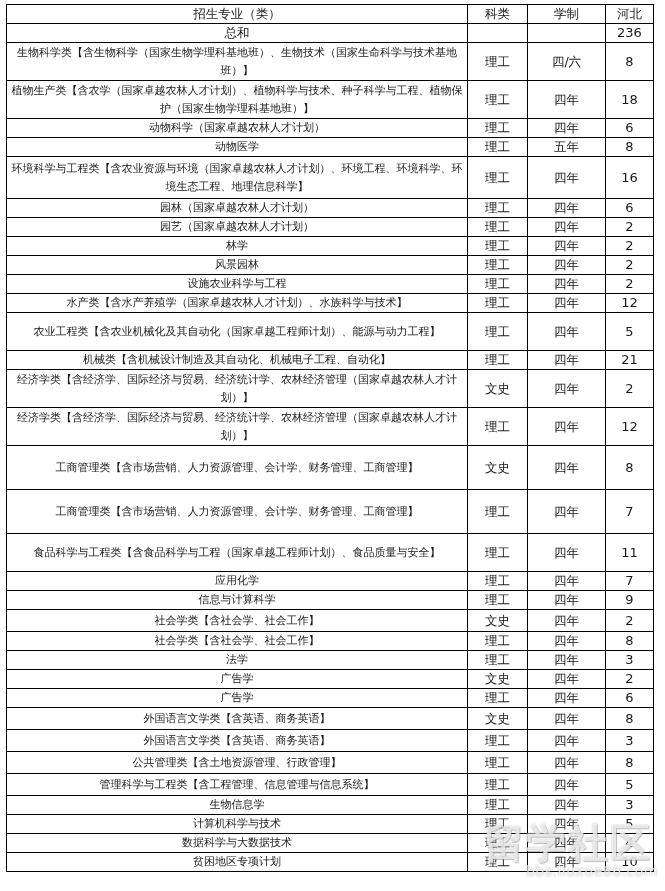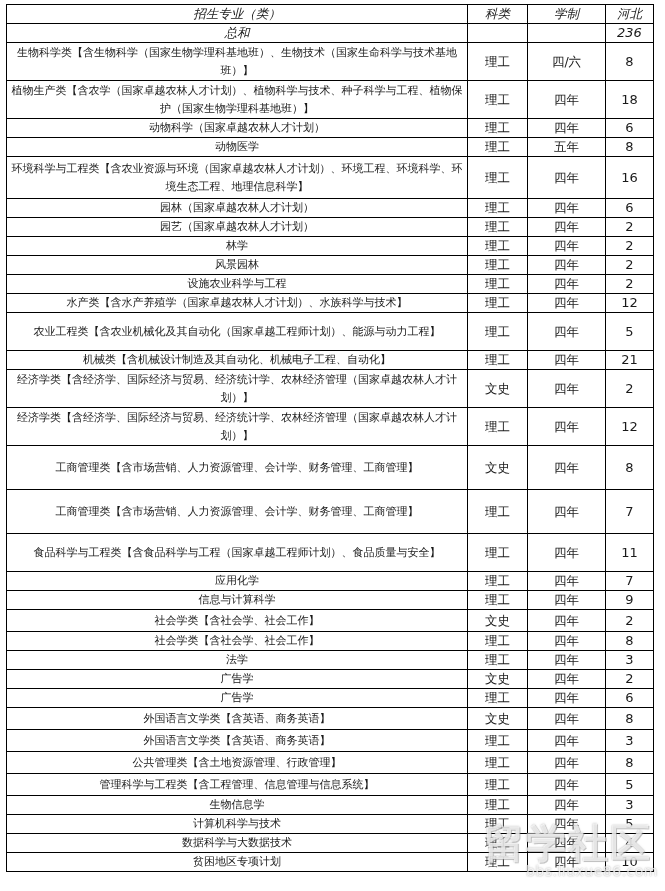--- a/index.html
+++ b/index.html
@@ -42,7 +42,7 @@
   tr.h38 td { height: 37px; }
   tr.h42 td { height: 41px; }
   tr.h44 td { height: 43px; }
-  th.bold, td.bold { font-weight: bold; font-style: italic; }
+  th.bold, td.bold { font-weight: bold; }
   td.major { font-size: 11px; letter-spacing: 0px; }
   td.num { font-size: 13px; }
 

